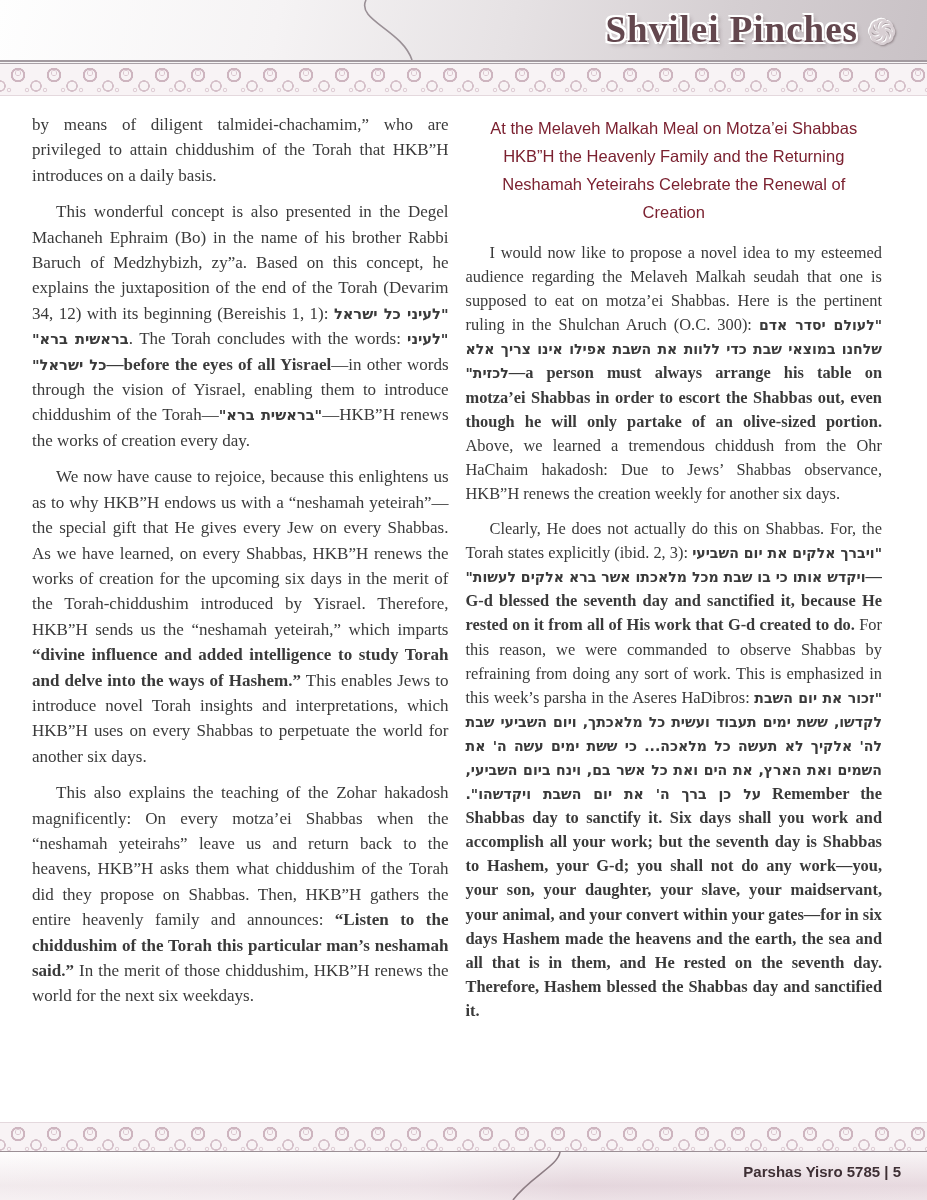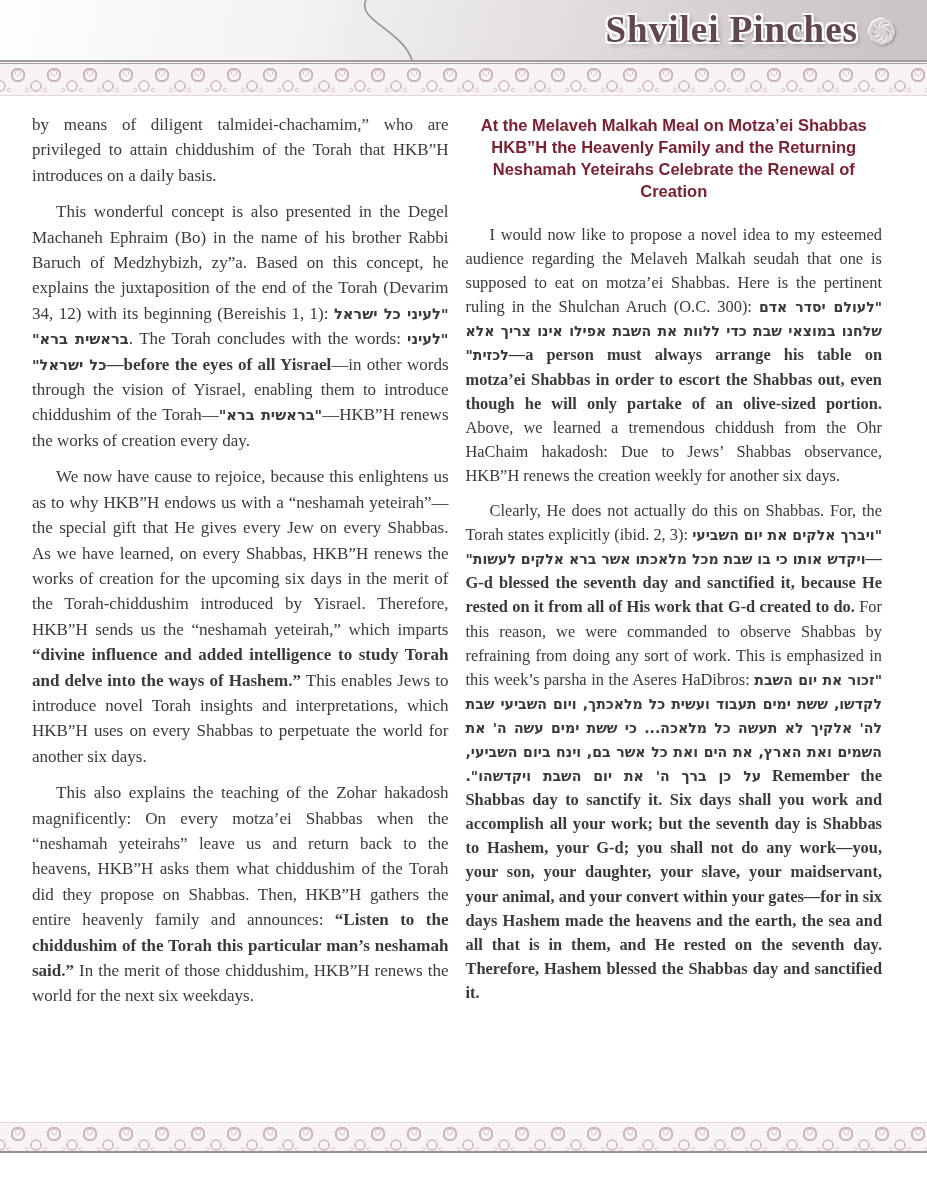--- a/index.html
+++ b/index.html
@@ -63,9 +63,9 @@
     font-size:0.86em; unicode-bidi:isolate;
   }
   .section-heading {
-    font-family:"Liberation Sans", sans-serif; font-weight:bold;
-    font-size:16.5px; line-height:22px; color:#7b2130;
-    text-align:center; margin:2px 4px 21px 4px;
+    font-family:"Liberation Sans", sans-serif; font-weight:normal;
+    font-size:16.5px; line-height:28px; color:#7b2130;
+    text-align:center; margin:2px 4px 15px 4px;
   }
 
   

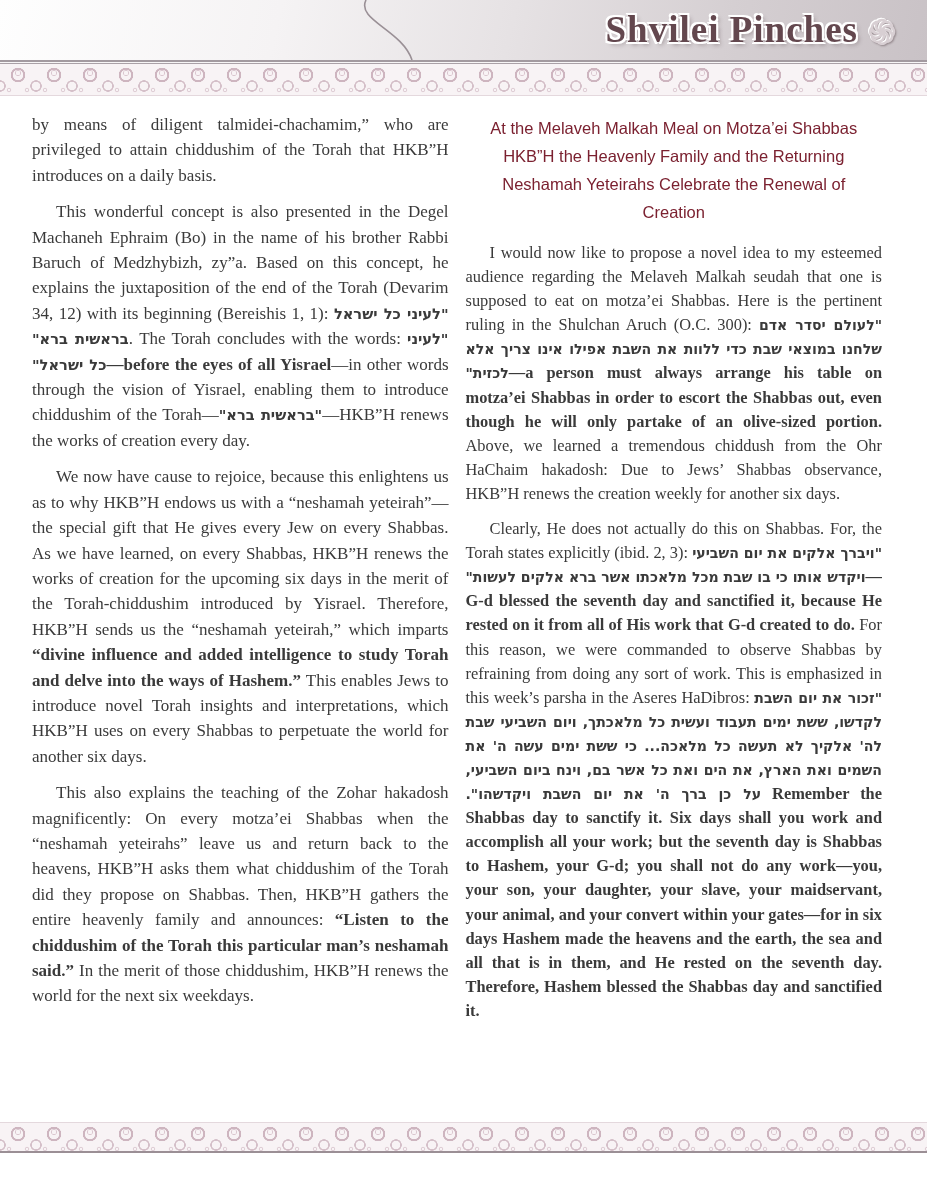--- a/index.html
+++ b/index.html
@@ -122,6 +122,13 @@
 
   <div class="lace lace-bottom"></div>
 
+  <div class="footer">
+    <div class="footer-inner-shade"></div>
+    <svg class="footer-curve" width="80" height="48" viewBox="0 0 80 48">
+      <path d="M60,0 C58,14 30,25 13,48" fill="none" stroke="#8d7d84" stroke-width="1.6"></path>
+    </svg>
+    <div class="page-label">Parshas Yisro 5785 | 5</div>
+  </div>
 
 </div>
 

